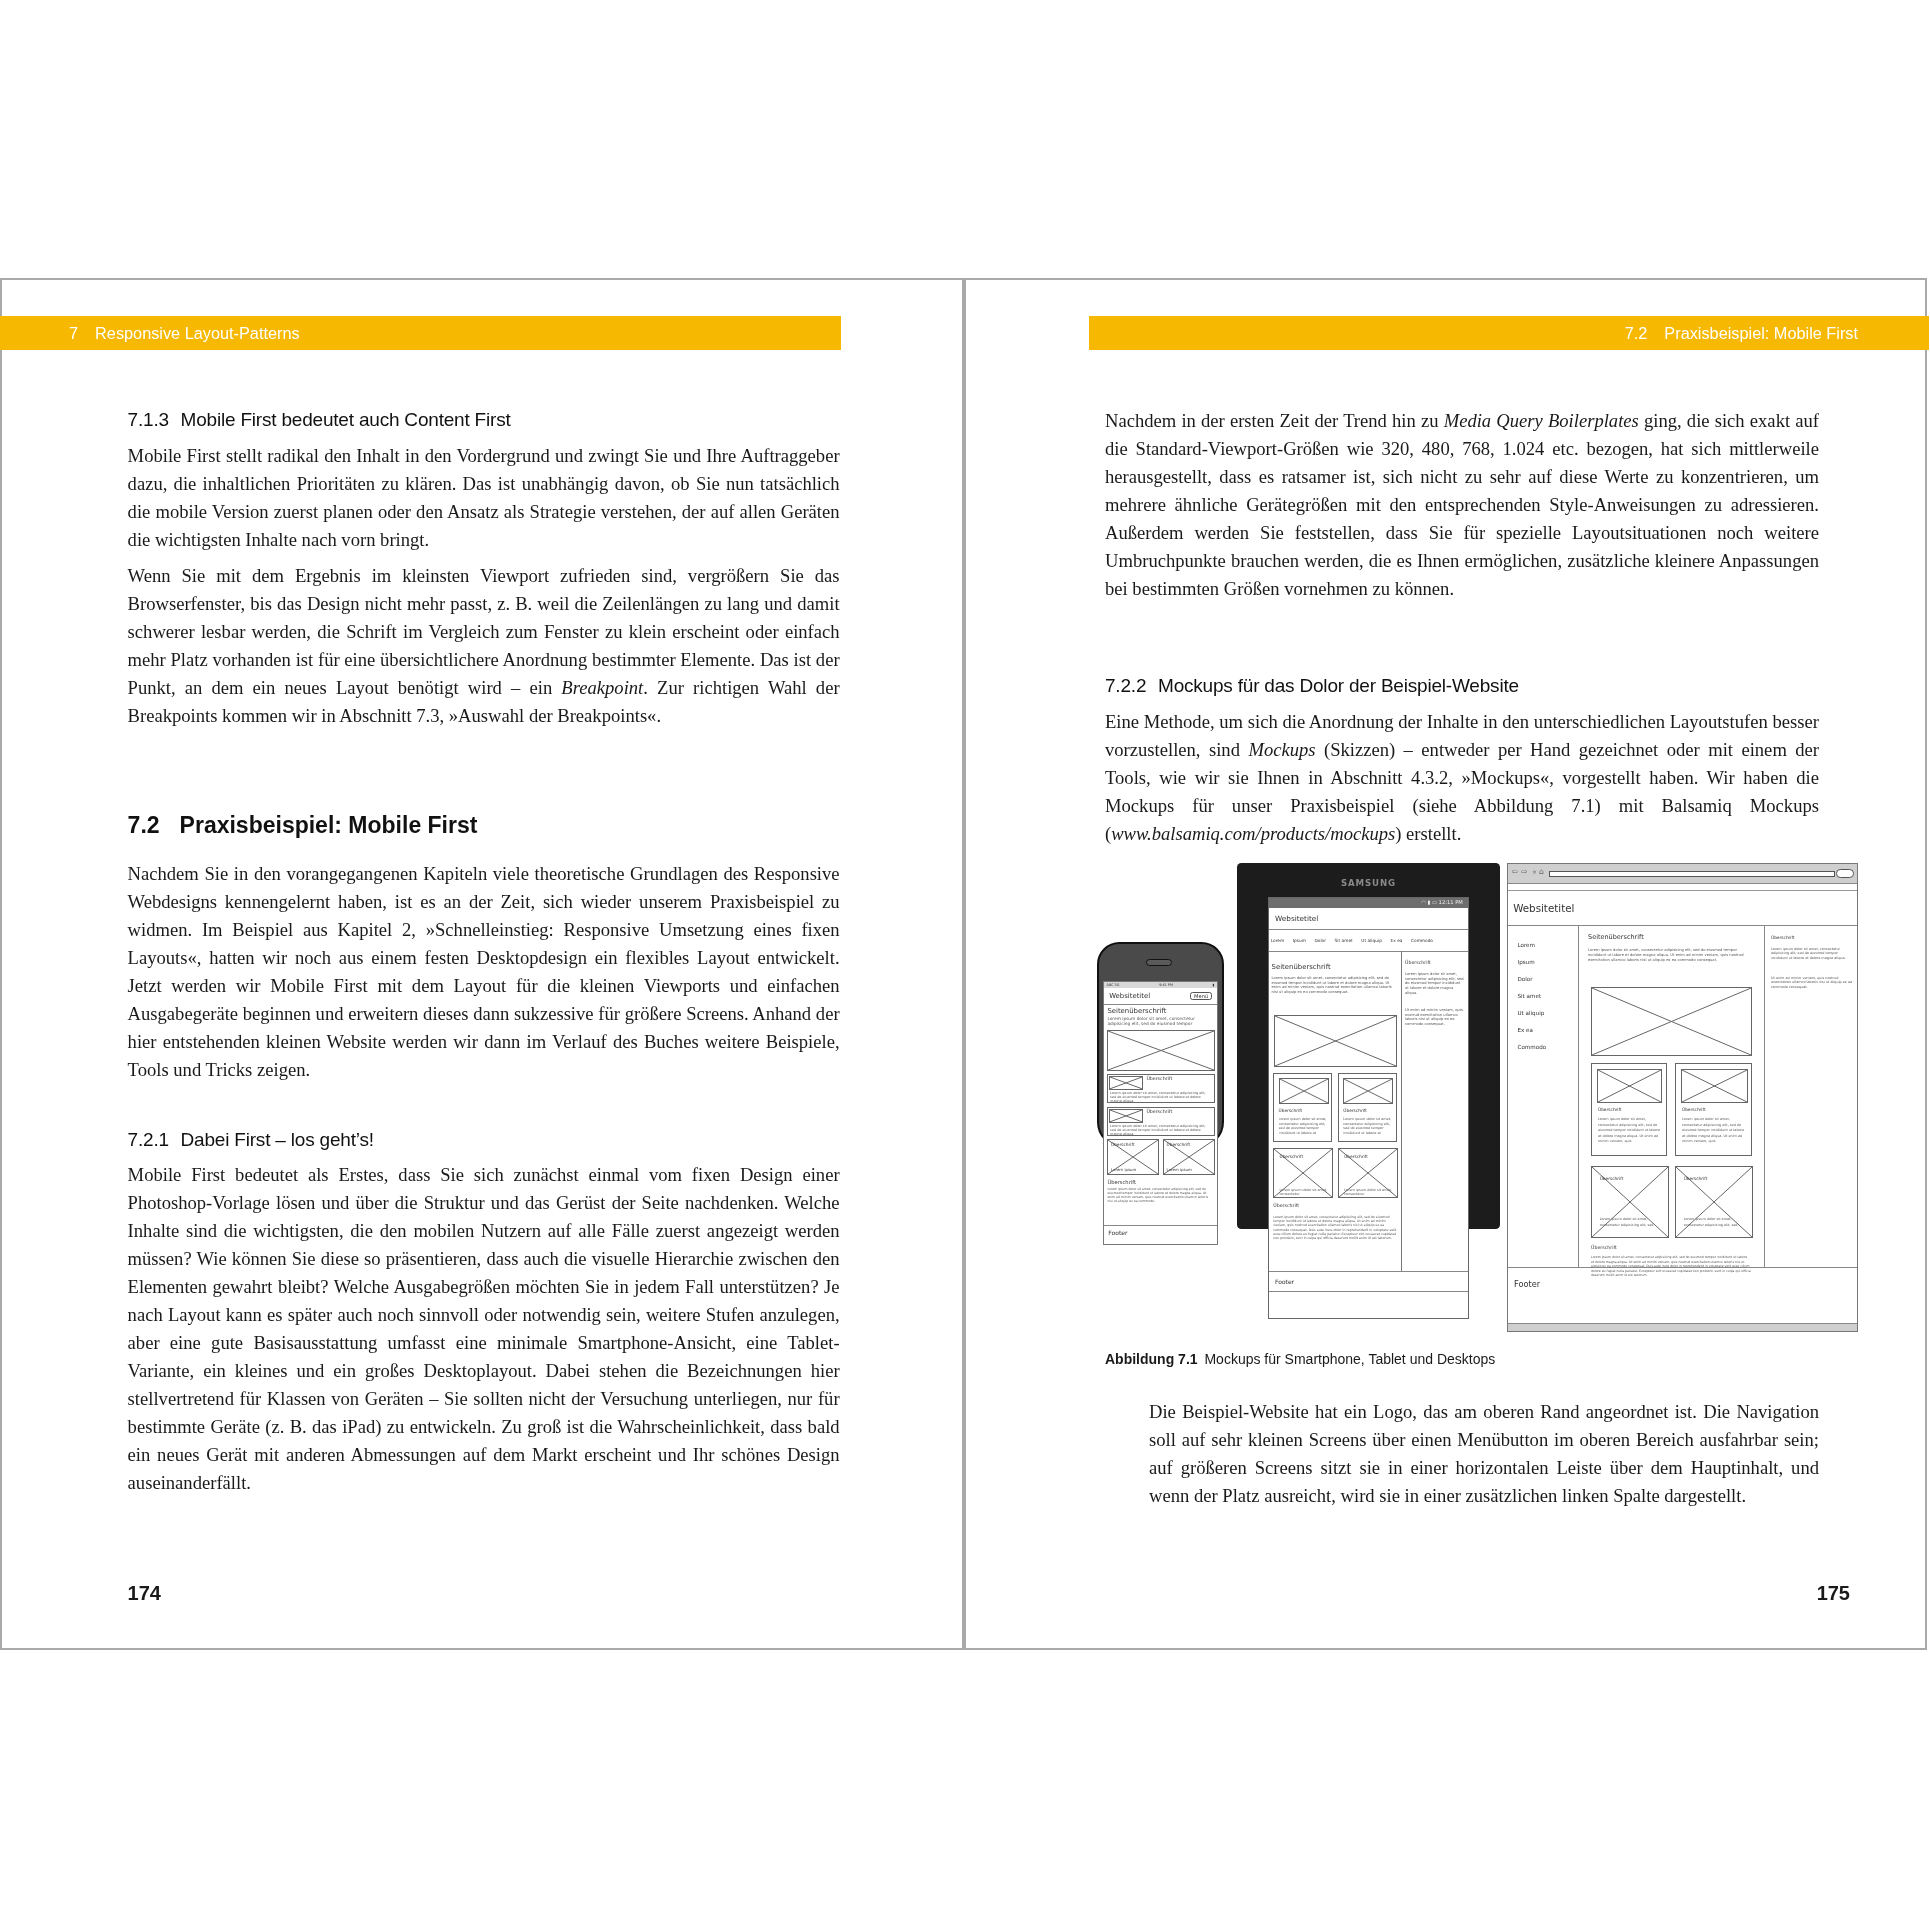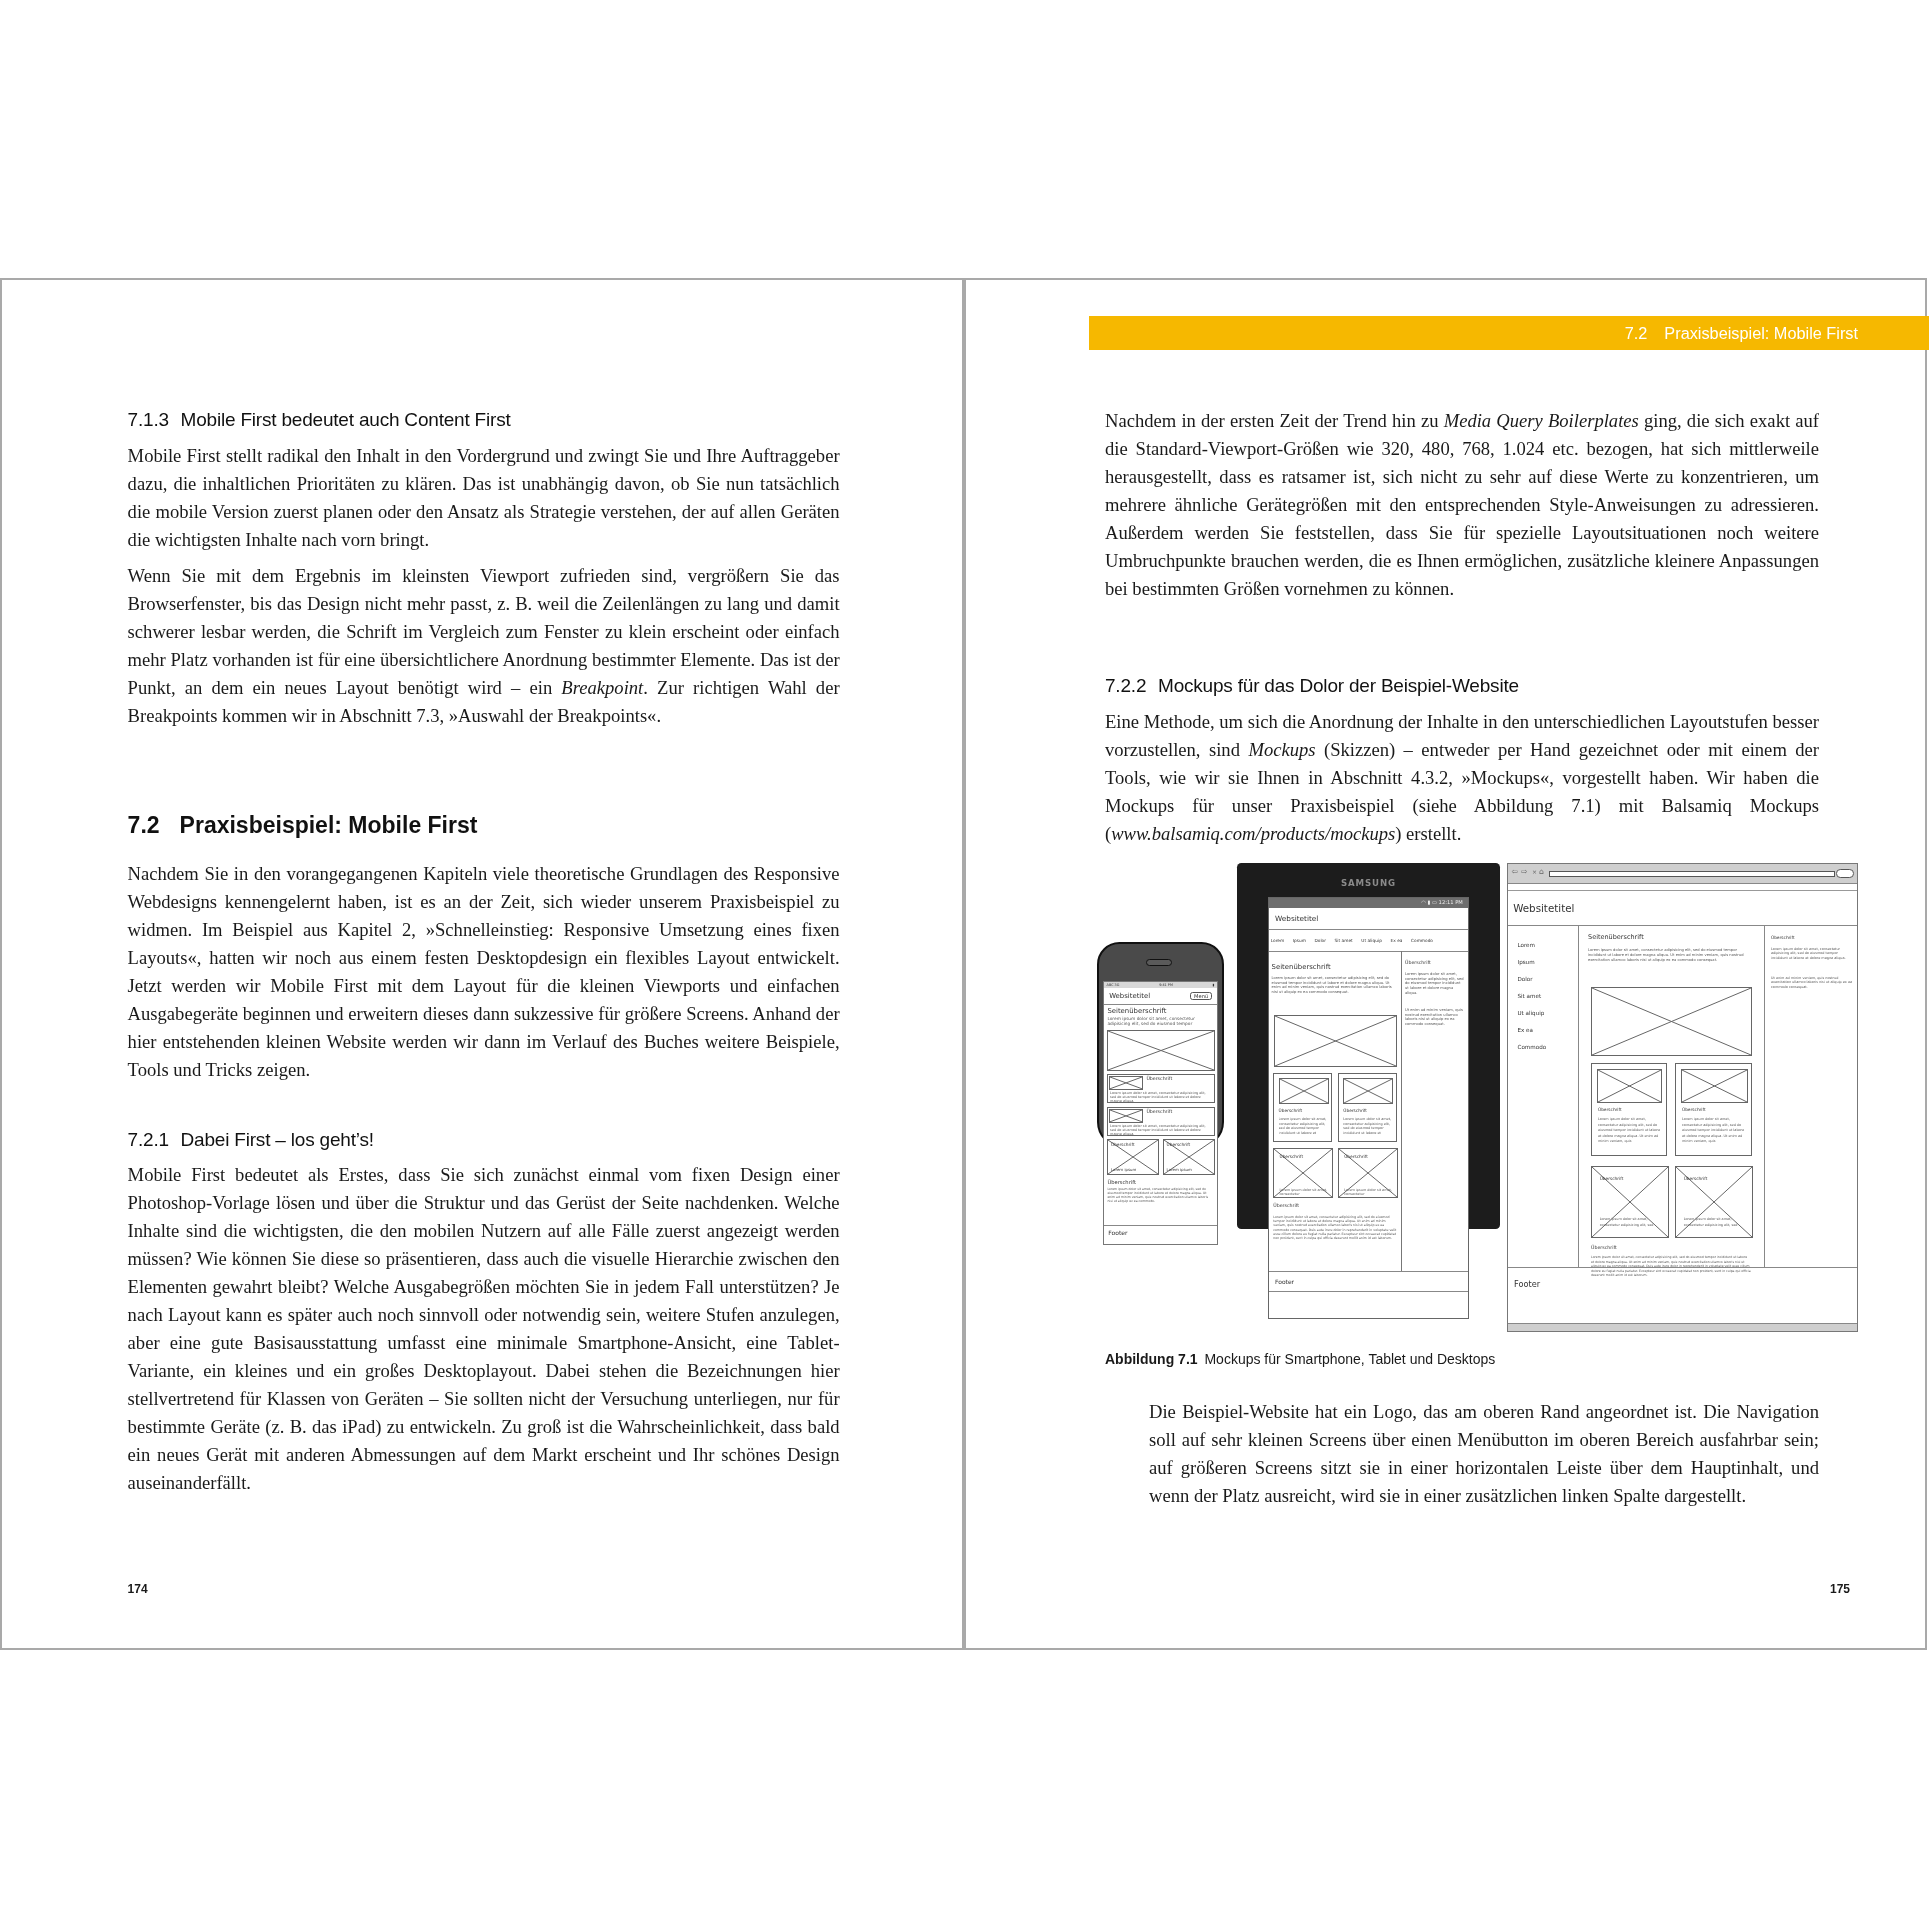--- a/index.html
+++ b/index.html
@@ -39,6 +39,9 @@
 <div class="spine"></div>
 
 <div class="page left">
+  <div class="runhead">
+    <span class="num">7</span><span>Responsive Layout-Patterns</span>
+  </div>
 
   <div class="col" style="top:0; height:1368px;">
     <h3 class="h3" style="top:126px;"><span class="n">7.1.3</span><span>Mobile First bedeutet auch Content First</span></h3>

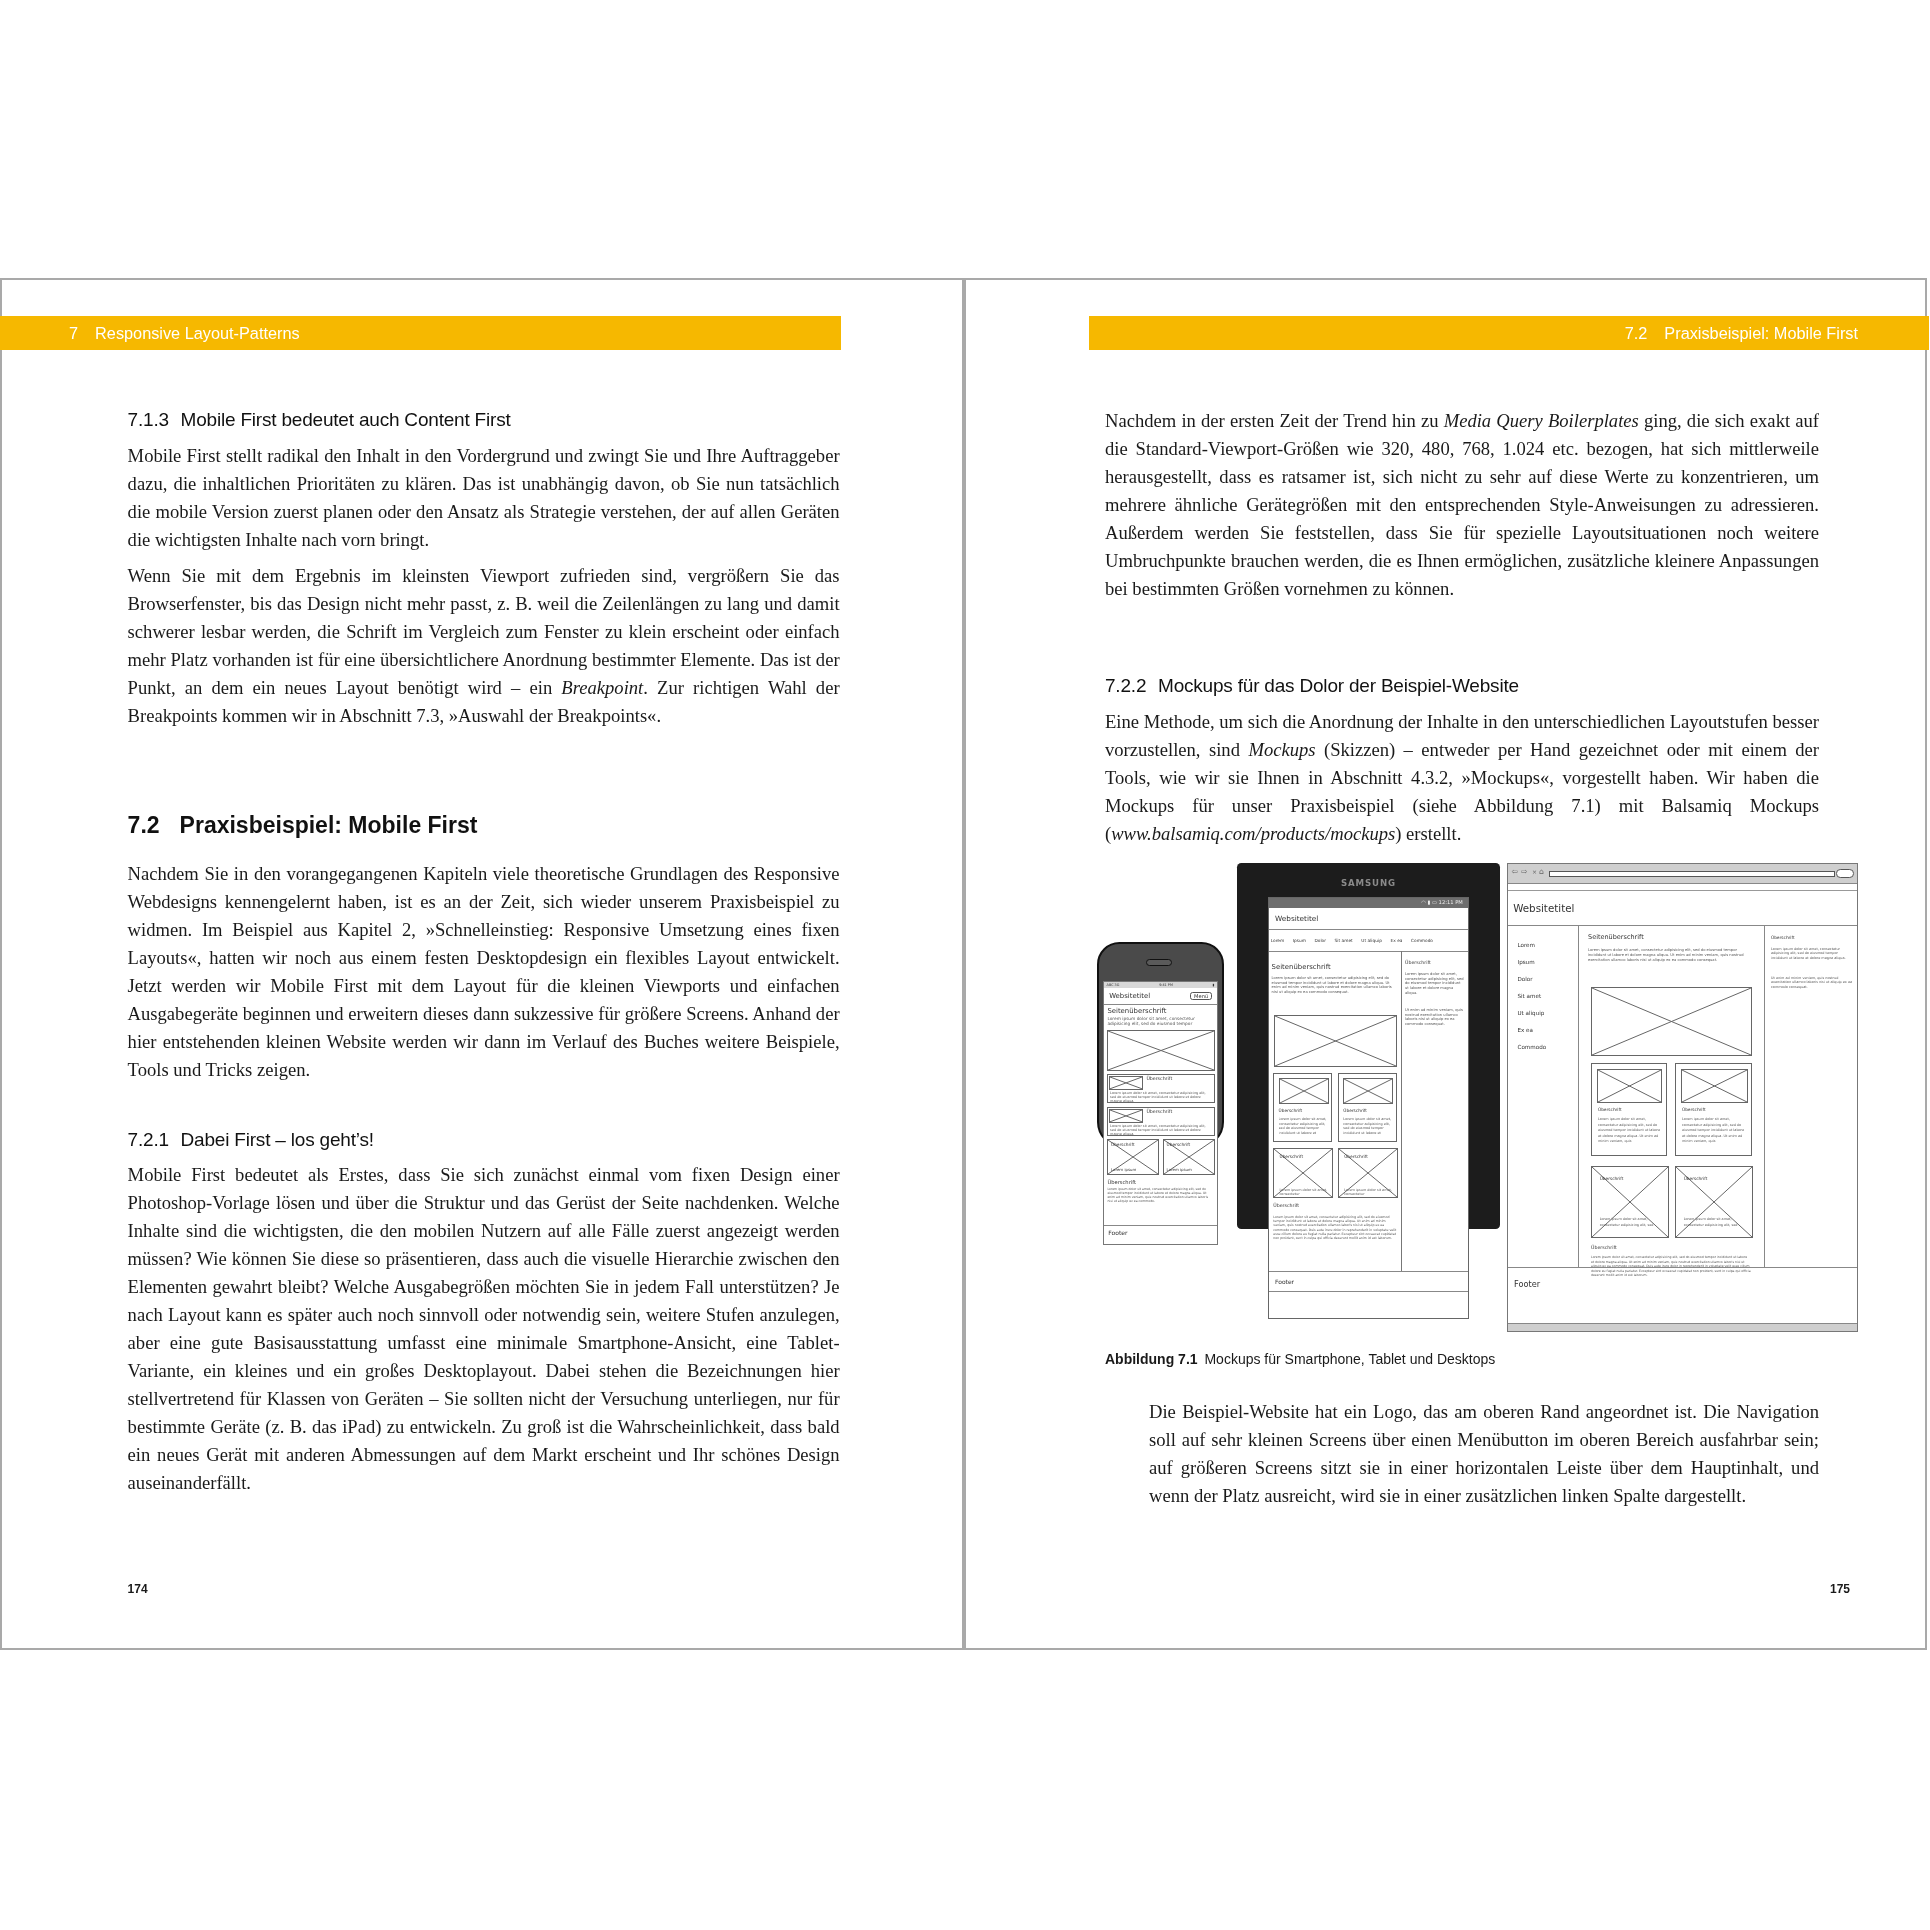--- a/index.html
+++ b/index.html
@@ -21,7 +21,7 @@
   .h2 { font-family:"Liberation Sans", sans-serif; font-size:23px; color:#111; margin:0; position:absolute; left:0; white-space:nowrap; }
   .h2 .n { display:inline-block; width:52px; }
   p.body { margin:0; position:absolute; left:0; right:0; }
-  .pagenum { position:absolute; font-family:"Liberation Sans", sans-serif; font-weight:bold; font-size:12px; top:1302px; }
+  .pagenum { position:absolute; font-family:"Liberation Sans", sans-serif; font-weight:bold; font-size:20px; top:1302px; }
   .caption { position:absolute; left:0; font-family:"Liberation Sans", sans-serif; font-size:14px; white-space:nowrap; }
   .caption b { margin-right:6.9px; }
 

